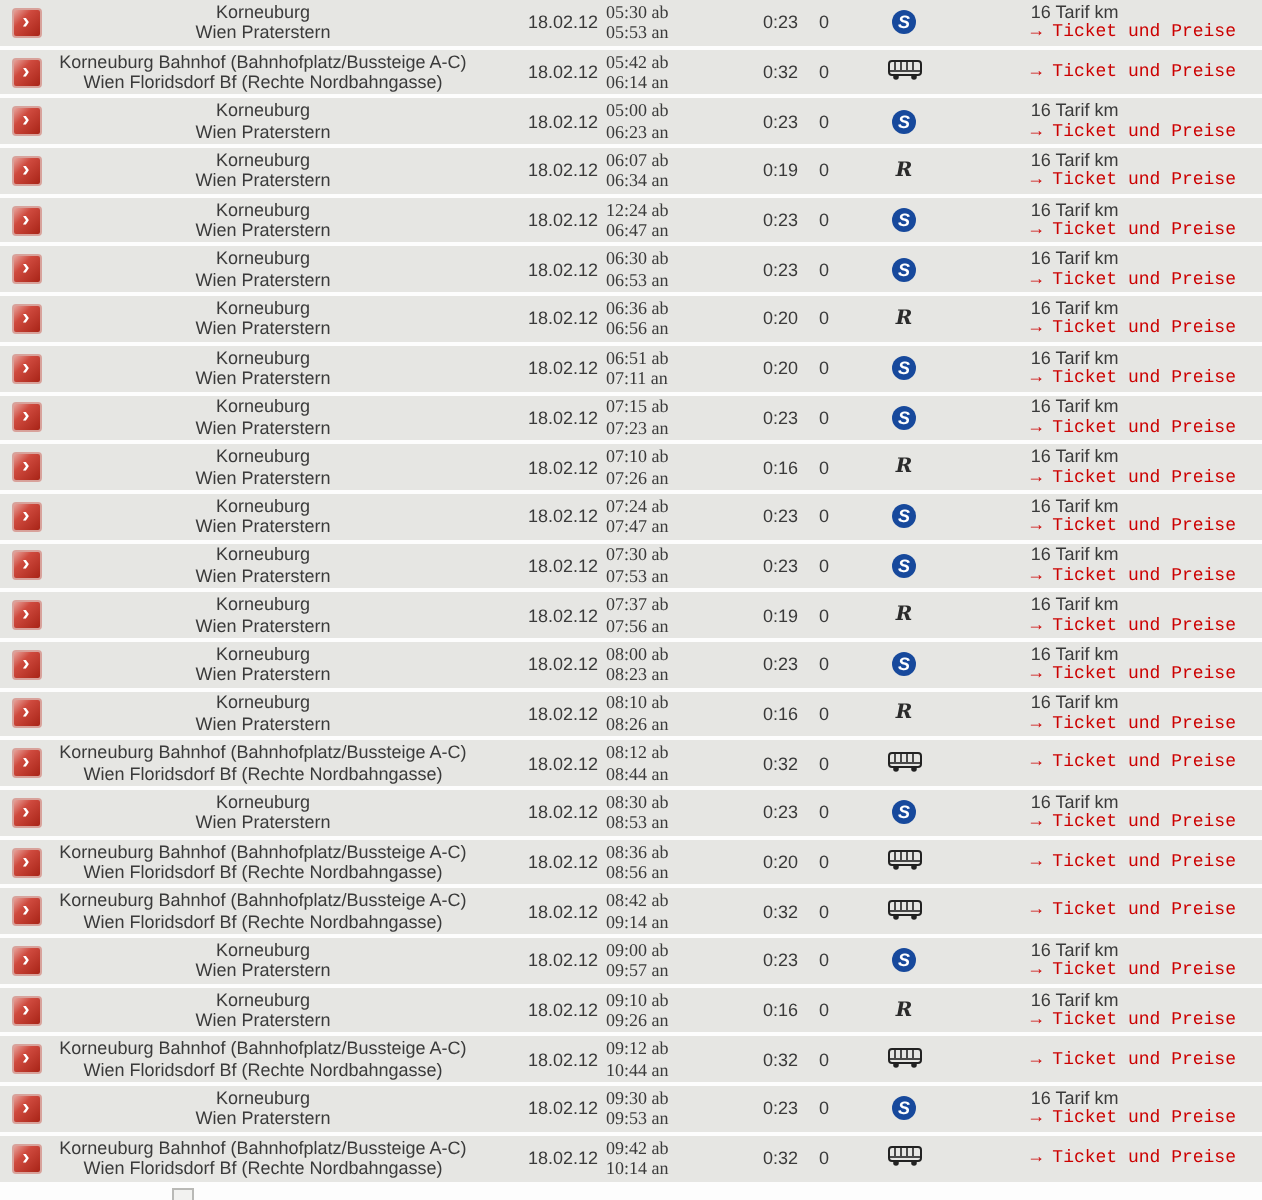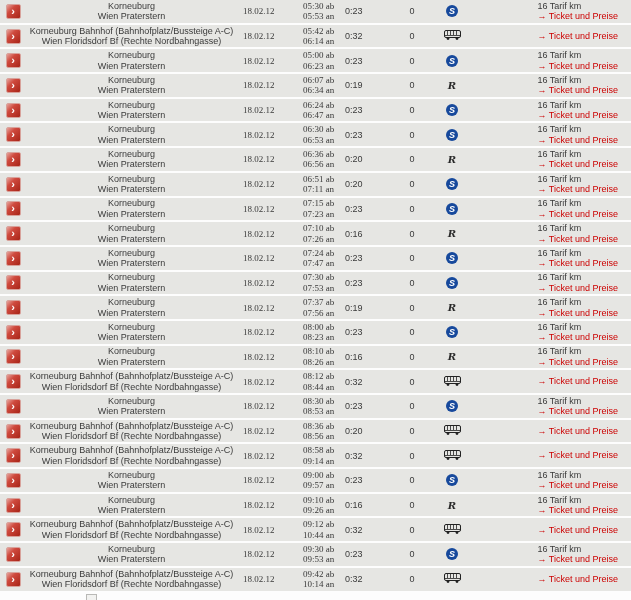--- a/index.html
+++ b/index.html
@@ -20,7 +20,7 @@
        display:flex;justify-content:center;align-items:center;text-decoration:none;}
   .chev{color:#fff;font-weight:bold;font-size:11px;line-height:10px;margin-top:-1px;}
   .stations{line-height:10.5px;text-align:center;}
-  .date{text-align:left;padding-left:6px;font-family:Liberation Serif, serif;}
+  .date{text-align:right;padding-left:6px;}
   .times{line-height:10.5px;padding-left:4px;font-family:Liberation Serif, serif;}
   .duration{text-align:left;}
   .changes{text-align:center;}

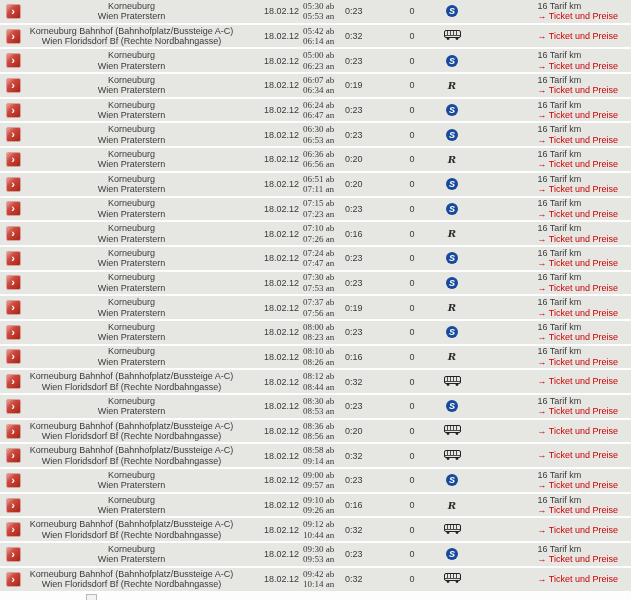--- a/index.html
+++ b/index.html
@@ -22,7 +22,7 @@
   .stations{line-height:10.5px;text-align:center;}
   .date{text-align:right;padding-left:6px;}
   .times{line-height:10.5px;padding-left:4px;font-family:Liberation Serif, serif;}
-  .duration{text-align:left;}
+  .duration{text-align:right;}
   .changes{text-align:center;}
   .transport{display:flex;justify-content:center;align-items:center;}
   .price{display:flex;justify-content:flex-end;padding-right:13px;box-sizing:border-box;}

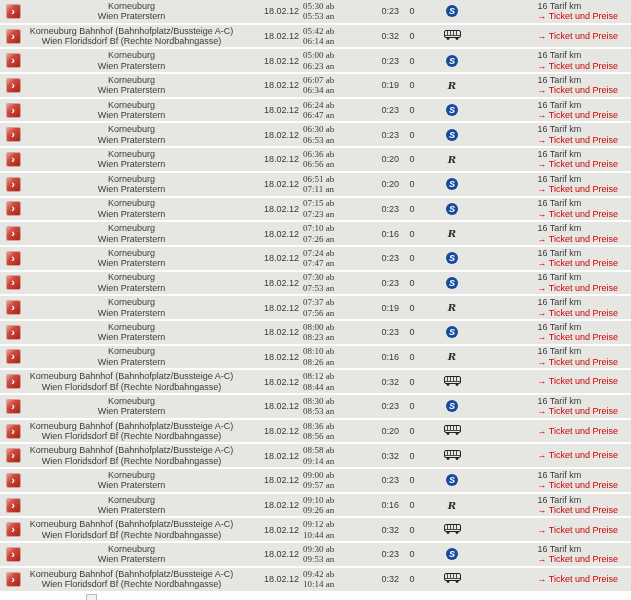--- a/index.html
+++ b/index.html
@@ -28,7 +28,7 @@
   .price{display:flex;justify-content:flex-end;padding-right:13px;box-sizing:border-box;}
   .price-inner{display:flex;flex-direction:column;align-items:flex-start;line-height:10.5px;}
   .tarif{color:var(--text,#3a3a3a);}
-  .ticket-link{color:var(--link-red,#cc0000);text-decoration:none;cursor:pointer;}
+  .ticket-link{color:var(--link-red,#cc0000);text-decoration:none;cursor:pointer;font-family:Liberation Mono, monospace;}
   .ticket-link .arrow{font-size:9px;color:var(--link-red,#cc0000);}
   .sbahn-icon{width:12px;height:12px;border-radius:50%;
        background:var(--sbahn-blue,#17499c);color:#fff;font-weight:bold;

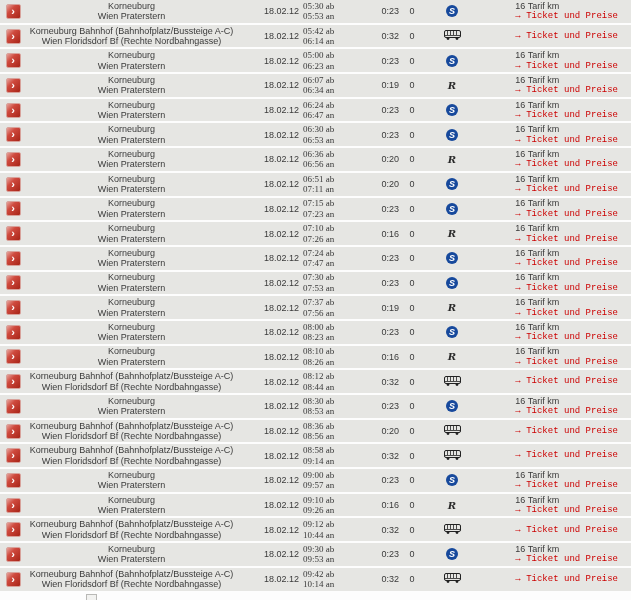--- a/index.html
+++ b/index.html
@@ -175,7 +175,7 @@
     </div>
     <div class="cell date">18.02.12</div>
     <div class="cell times">
-      <div>06:24 ab</div>
+      <div>12:24 ab</div>
       <div>06:47 an</div>
     </div>
     <div class="cell duration">0:23</div>

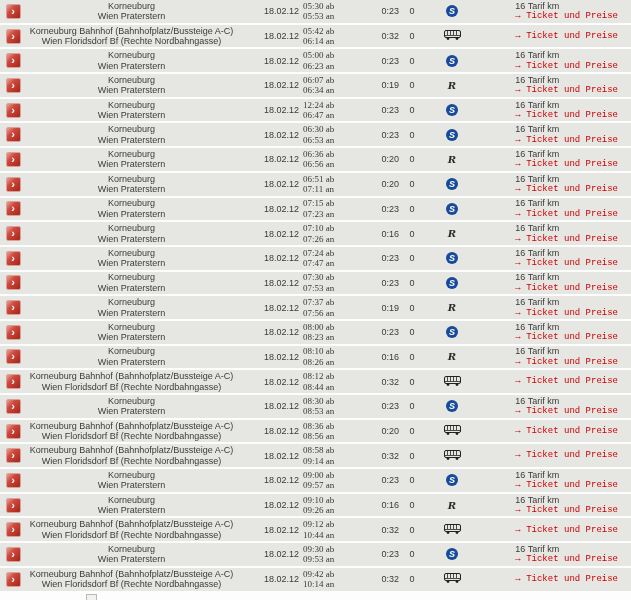--- a/index.html
+++ b/index.html
@@ -575,7 +575,7 @@
     </div>
     <div class="cell date">18.02.12</div>
     <div class="cell times">
-      <div>08:58 ab</div>
+      <div>08:42 ab</div>
       <div>09:14 an</div>
     </div>
     <div class="cell duration">0:32</div>

